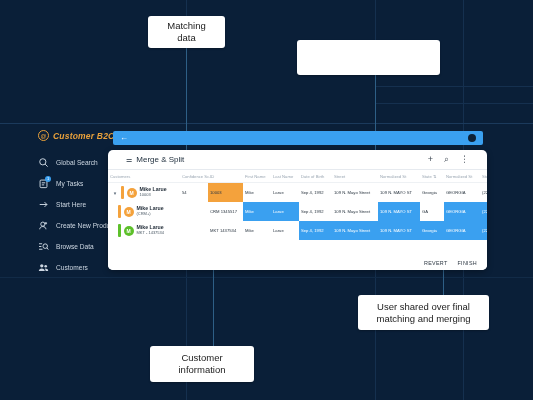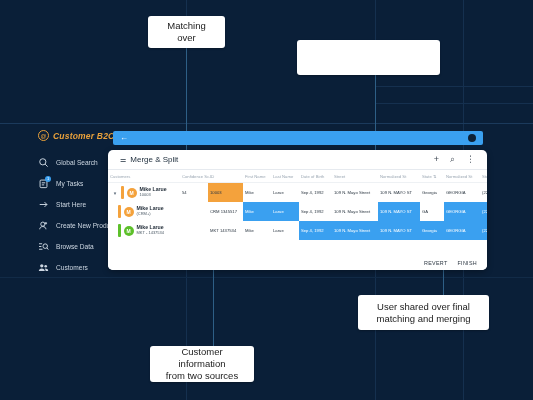--- a/index.html
+++ b/index.html
@@ -130,7 +130,7 @@
 <div class="callout" style="left:148px;top:16px;width:77px;height:32px;">
   <div>
     <div>Matching</div>
-    <div>over</div>
+    <div>data</div>
   </div>
 </div>
 

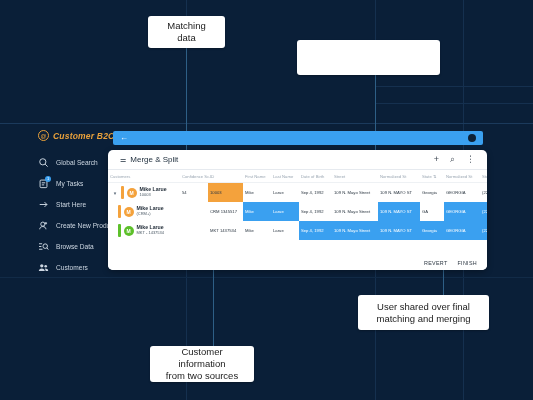--- a/index.html
+++ b/index.html
@@ -67,7 +67,7 @@
     box-shadow:0 2px 6px rgba(0,0,0,.3);
   }
   .panel-head{
-    height:20px;display:flex;align-items:center;padding:0 12px;
+    height:20px;display:flex;align-items:center;padding:0 18px;
     border-bottom:1px solid #e6eaef;box-sizing:border-box;
   }
   .panel-title{font-size:8px;color:#22313f;display:flex;align-items:center;gap:4px;}

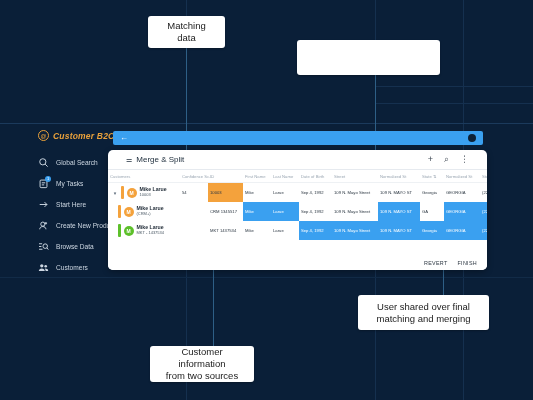--- a/index.html
+++ b/index.html
@@ -149,7 +149,6 @@
 <div class="callout" style="left:150px;top:346px;width:104px;height:36px;">
   <div>
     <div>Customer information</div>
-    <div>from two sources</div>
   </div>
 </div>
 

